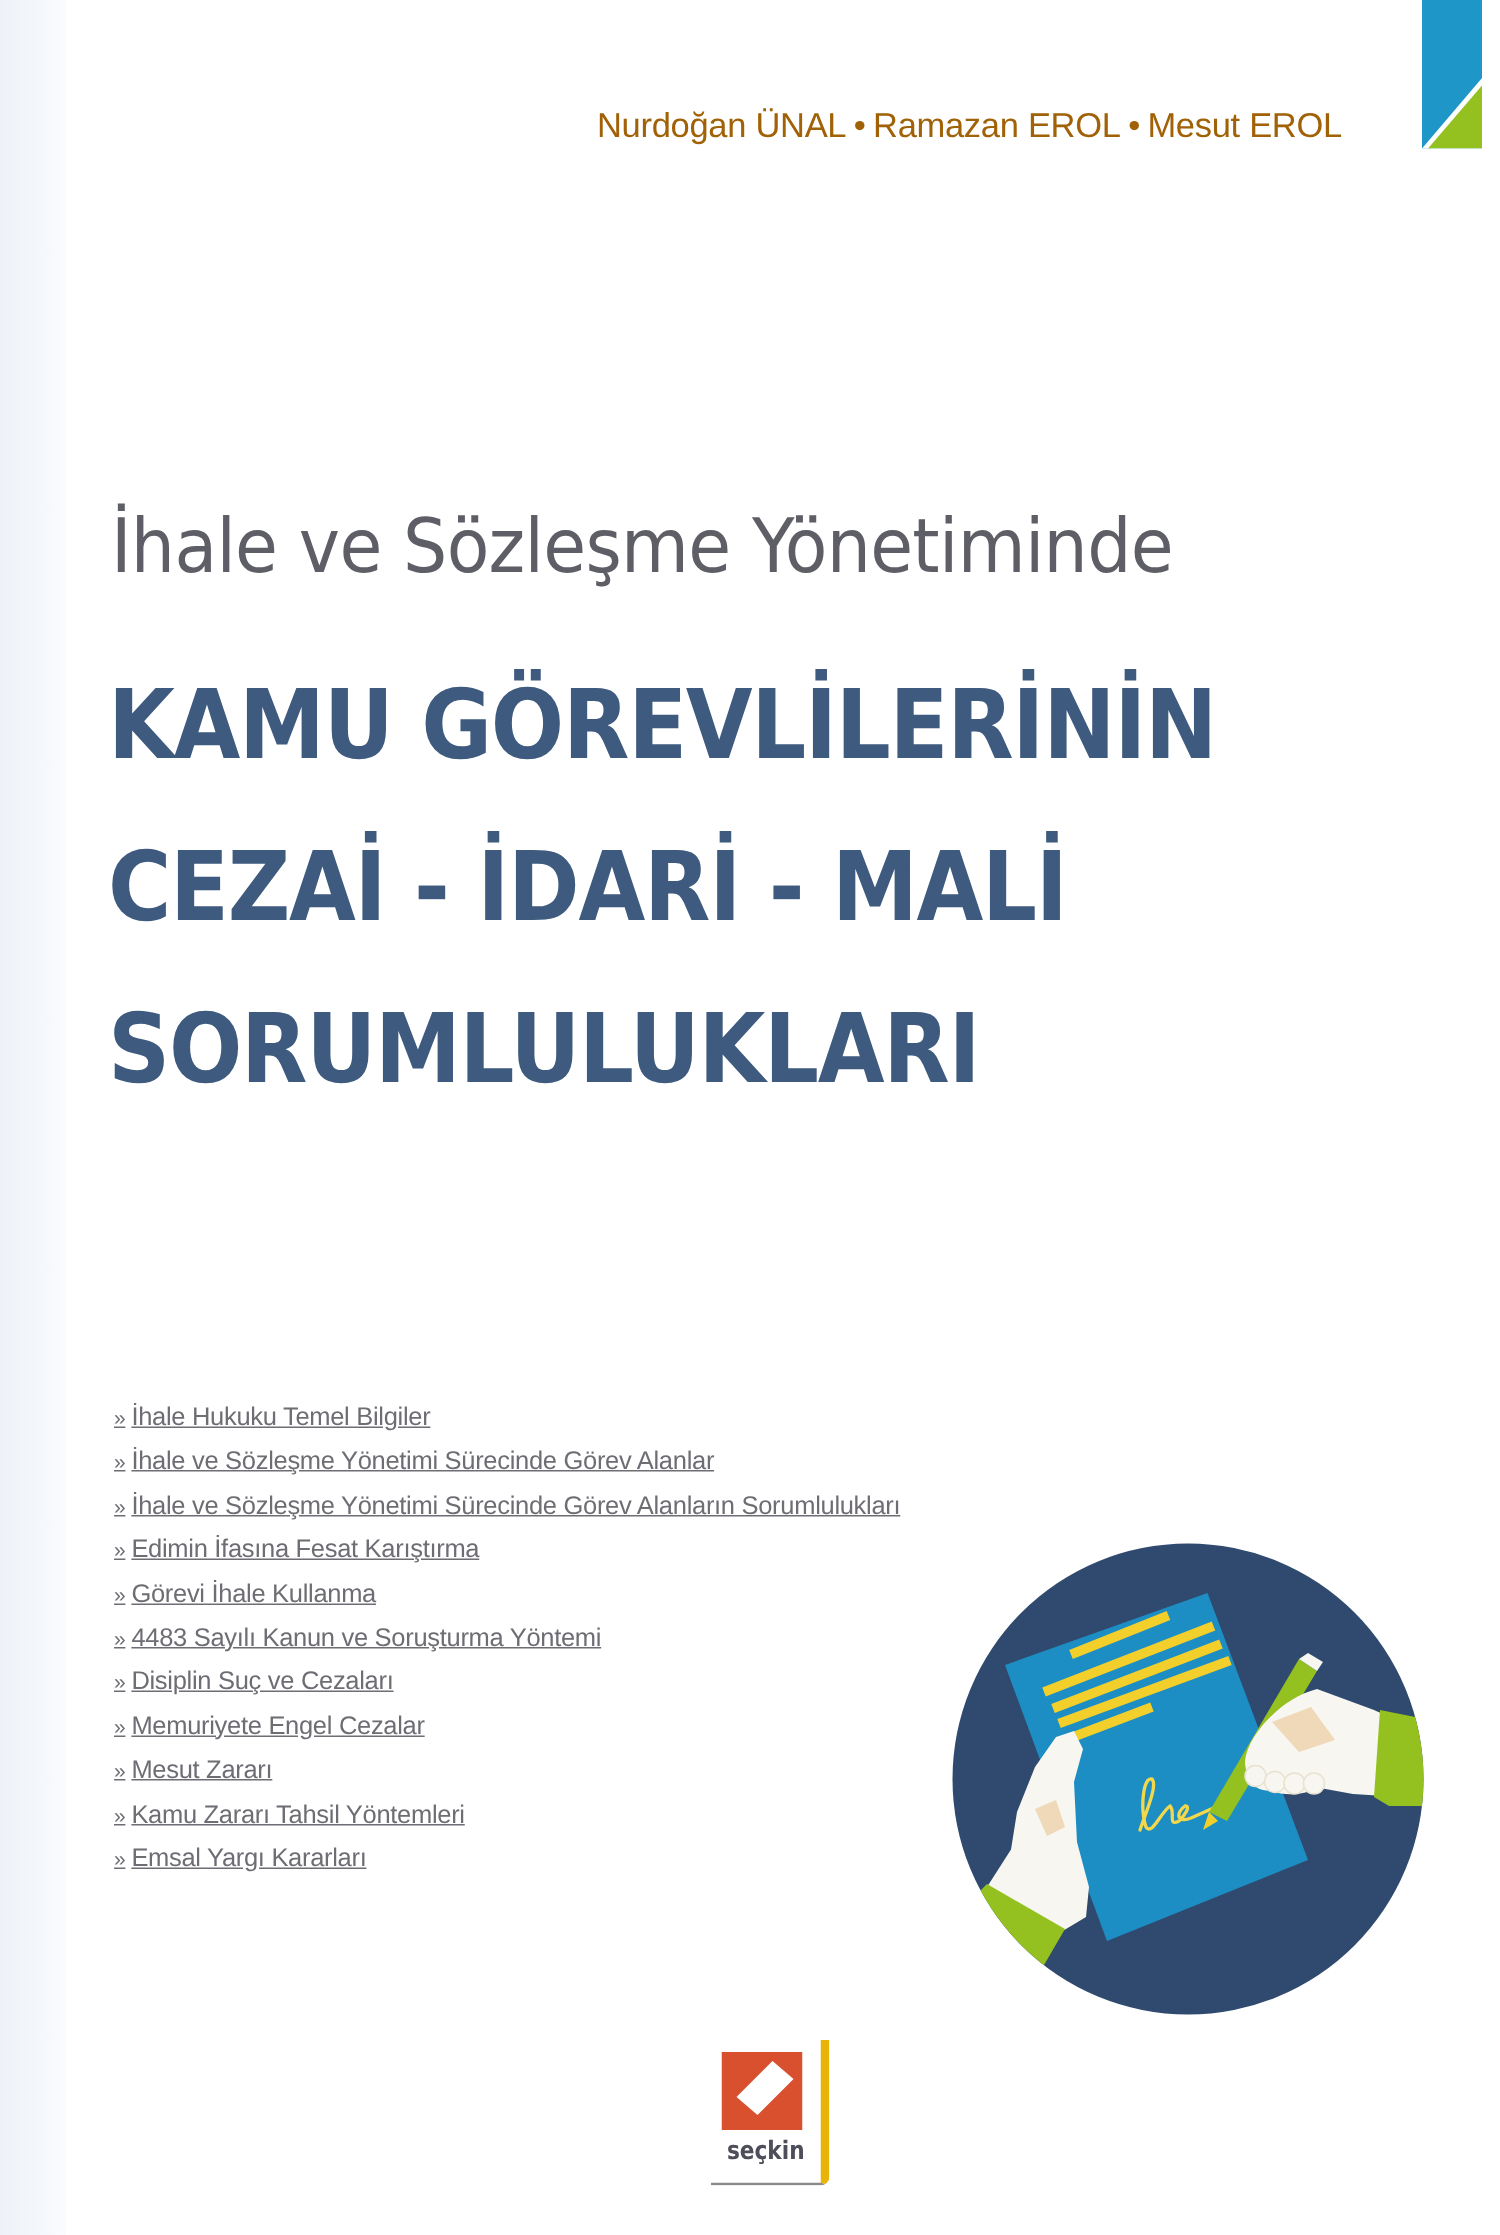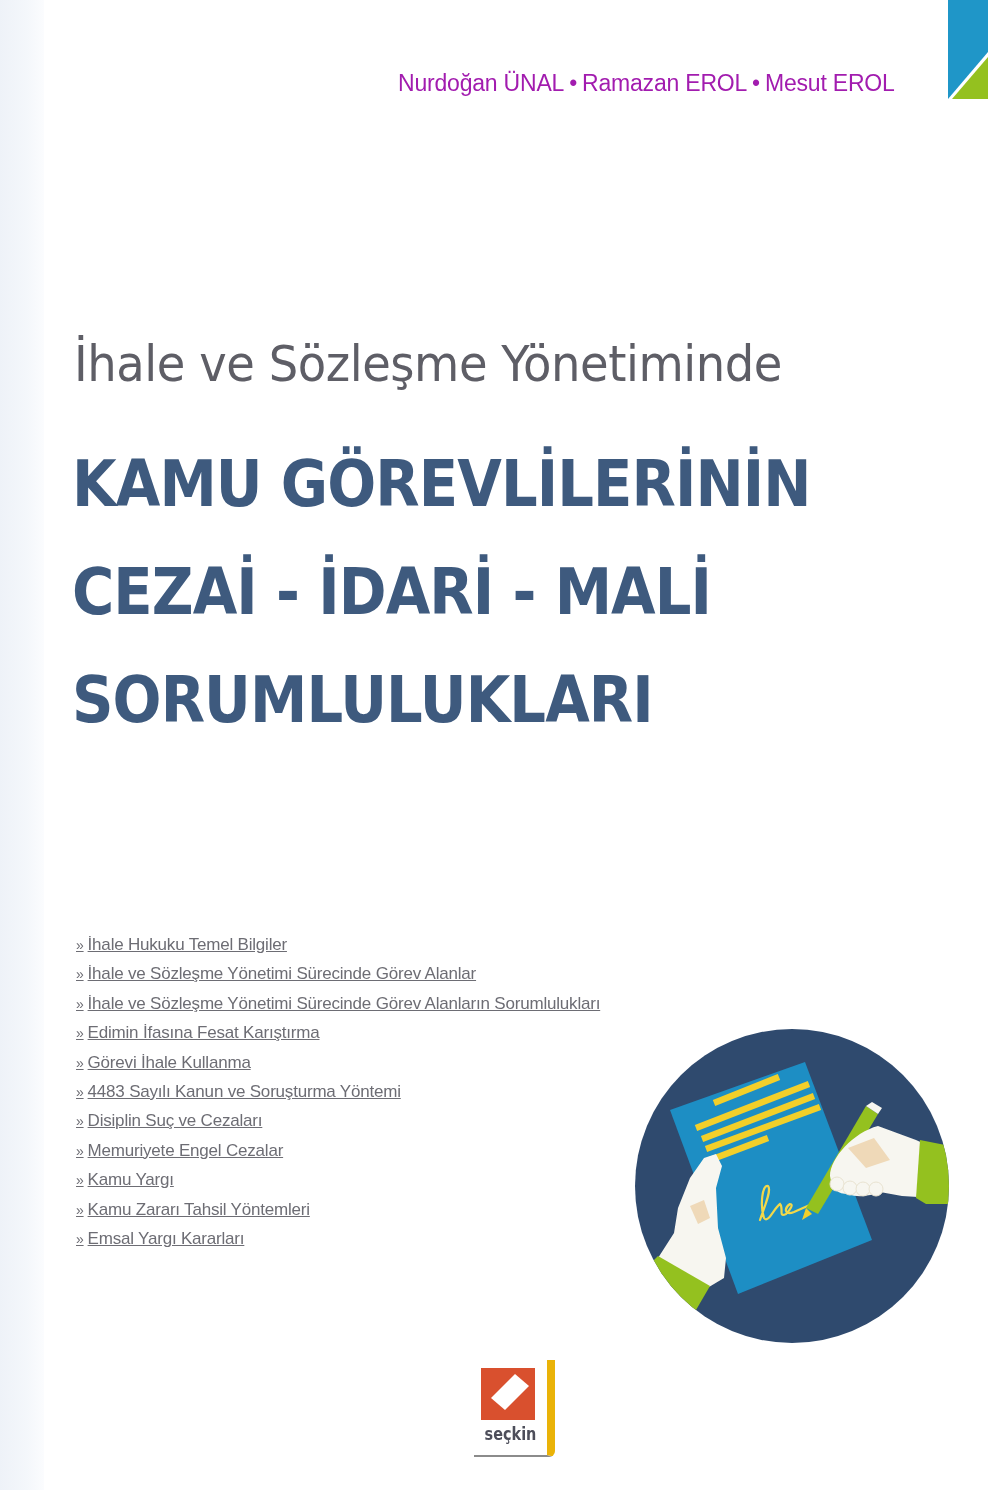--- a/index.html
+++ b/index.html
@@ -17,7 +17,7 @@
     }
     .authors {
       position: absolute; left: 398px; top: 70px; width: 530px;
-      font-size: 23px; color: #a21caf; white-space: nowrap; letter-spacing: -0.2px;
+      font-size: 23px; color: #a16207; white-space: nowrap; letter-spacing: -0.2px;
     }
     .authors .sep { margin: 0 5px; }
     .subtitle {

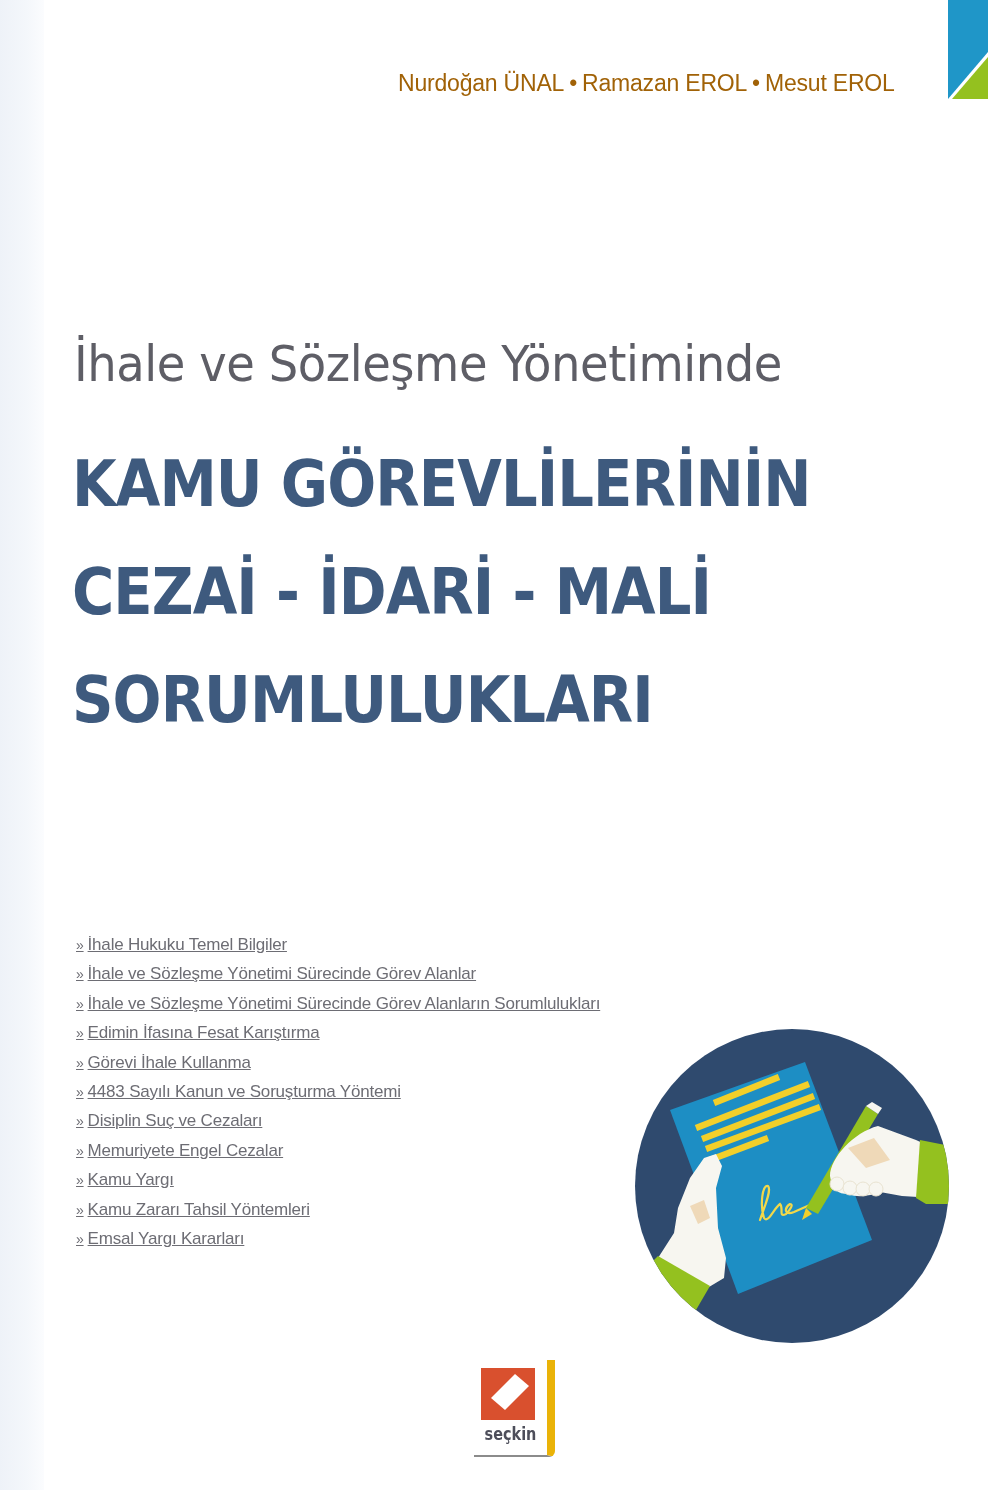--- a/index.html
+++ b/index.html
@@ -91,7 +91,7 @@
   <li><span class="chev">»</span><span>4483 Sayılı Kanun ve Soruşturma Yöntemi</span></li>
   <li><span class="chev">»</span><span>Disiplin Suç ve Cezaları</span></li>
   <li><span class="chev">»</span><span>Memuriyete Engel Cezalar</span></li>
-  <li><span class="chev">»</span><span>Kamu Yargı</span></li>
+  <li><span class="chev">»</span><span>Mesut Zararı</span></li>
   <li><span class="chev">»</span><span>Kamu Zararı Tahsil Yöntemleri</span></li>
   <li><span class="chev">»</span><span>Emsal Yargı Kararları</span></li>
 </ul>

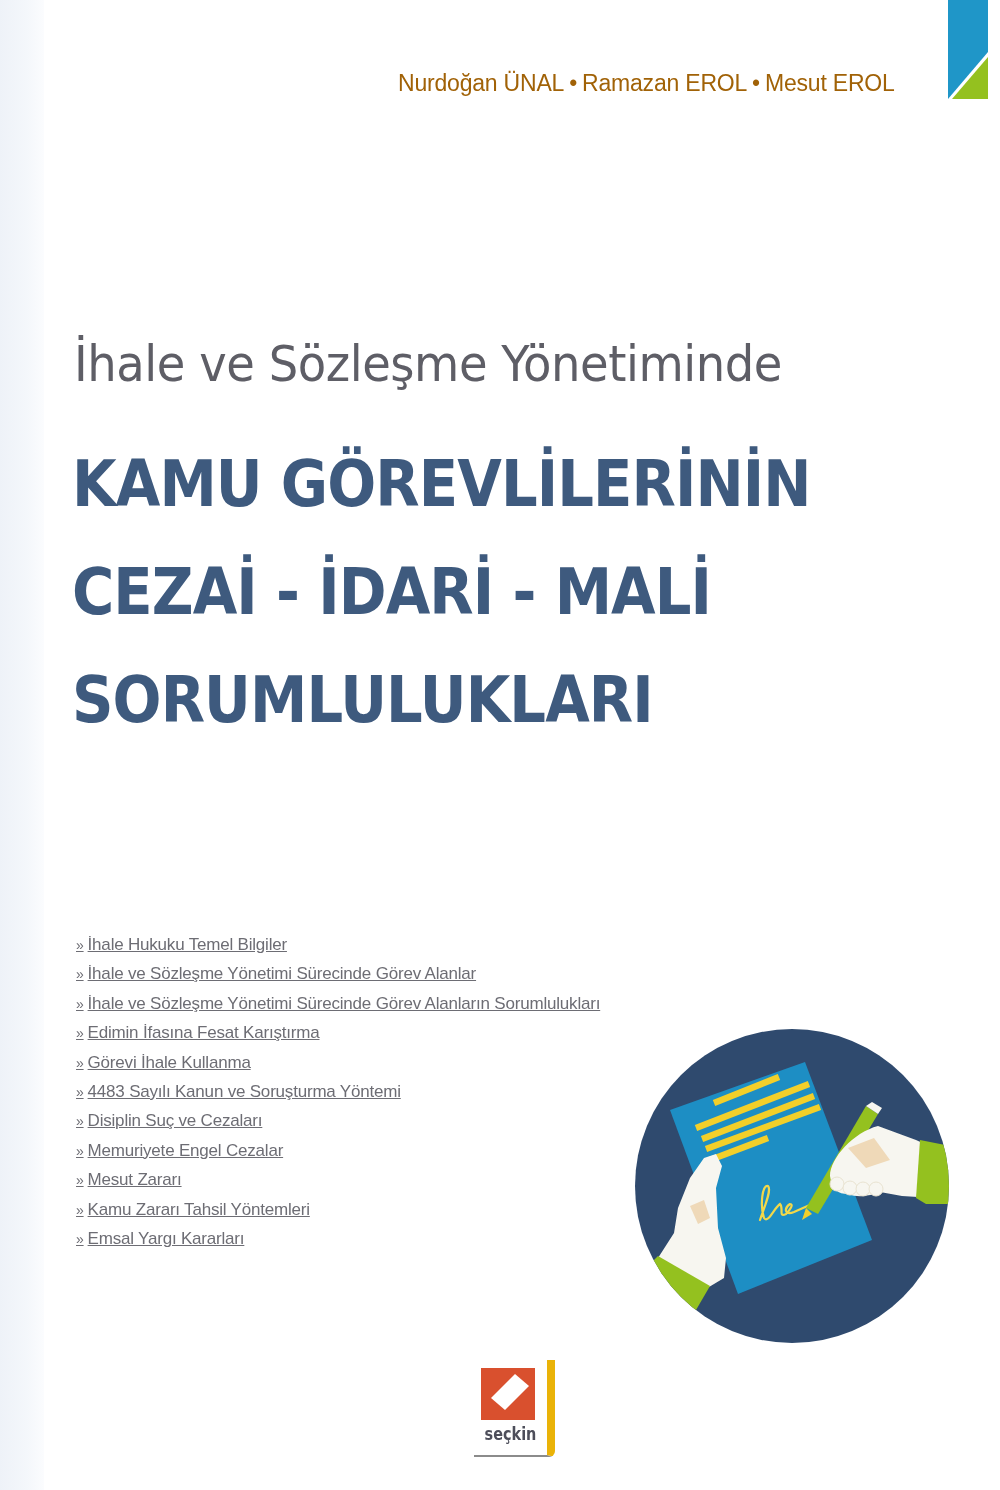--- a/index.html
+++ b/index.html
@@ -46,7 +46,7 @@
     }
     .publisher {
       position: absolute; left: 474px; top: 1360px; width: 73px; height: 95px;
-      border-right: 8px solid #eab308; border-bottom: 2px solid #8b8b8b;
+      border-right: 6px solid #eab308; border-bottom: 2px solid #8b8b8b;
       border-bottom-right-radius: 6px;
       text-decoration: underline;
     }

